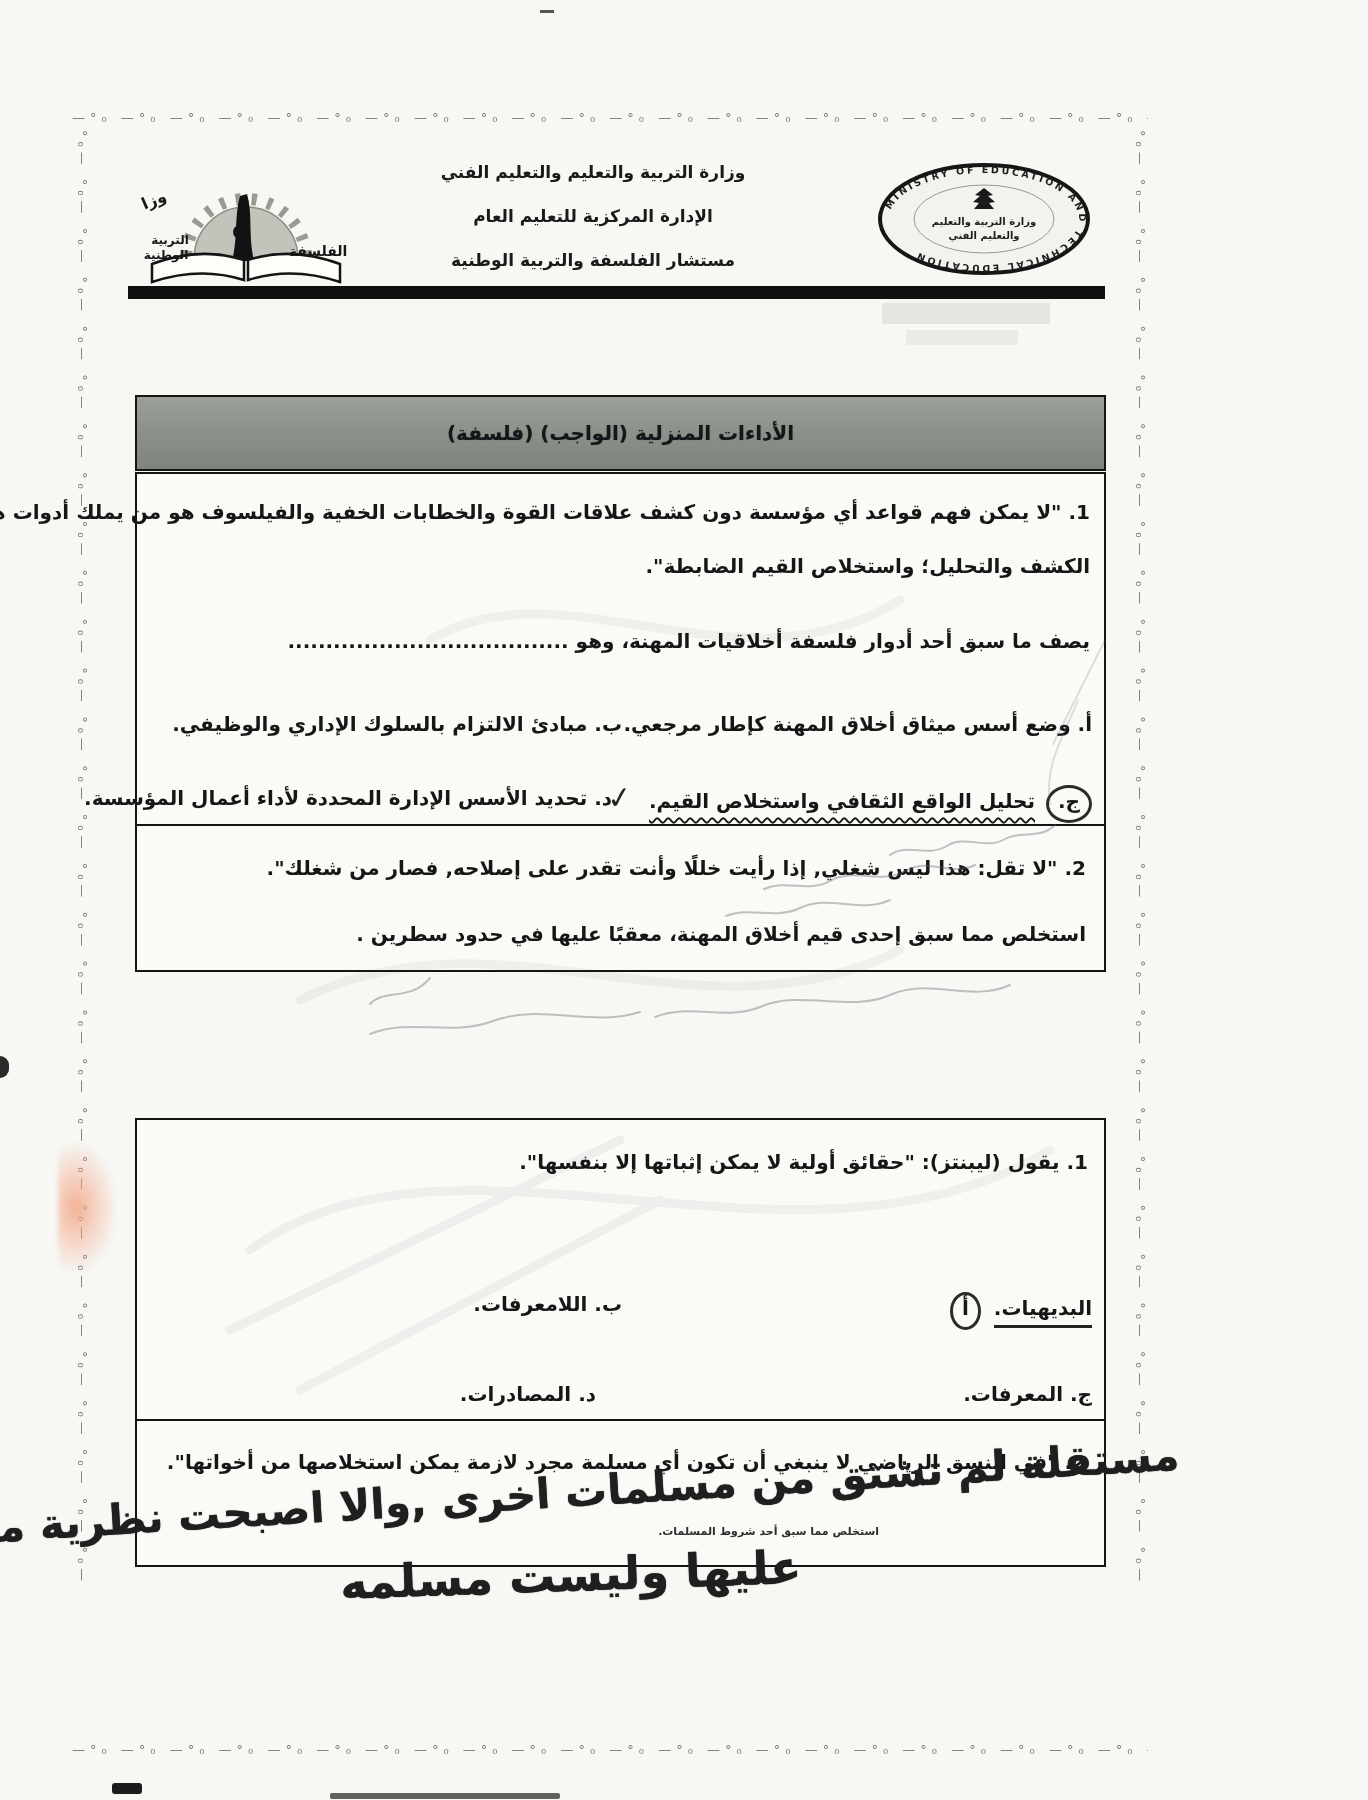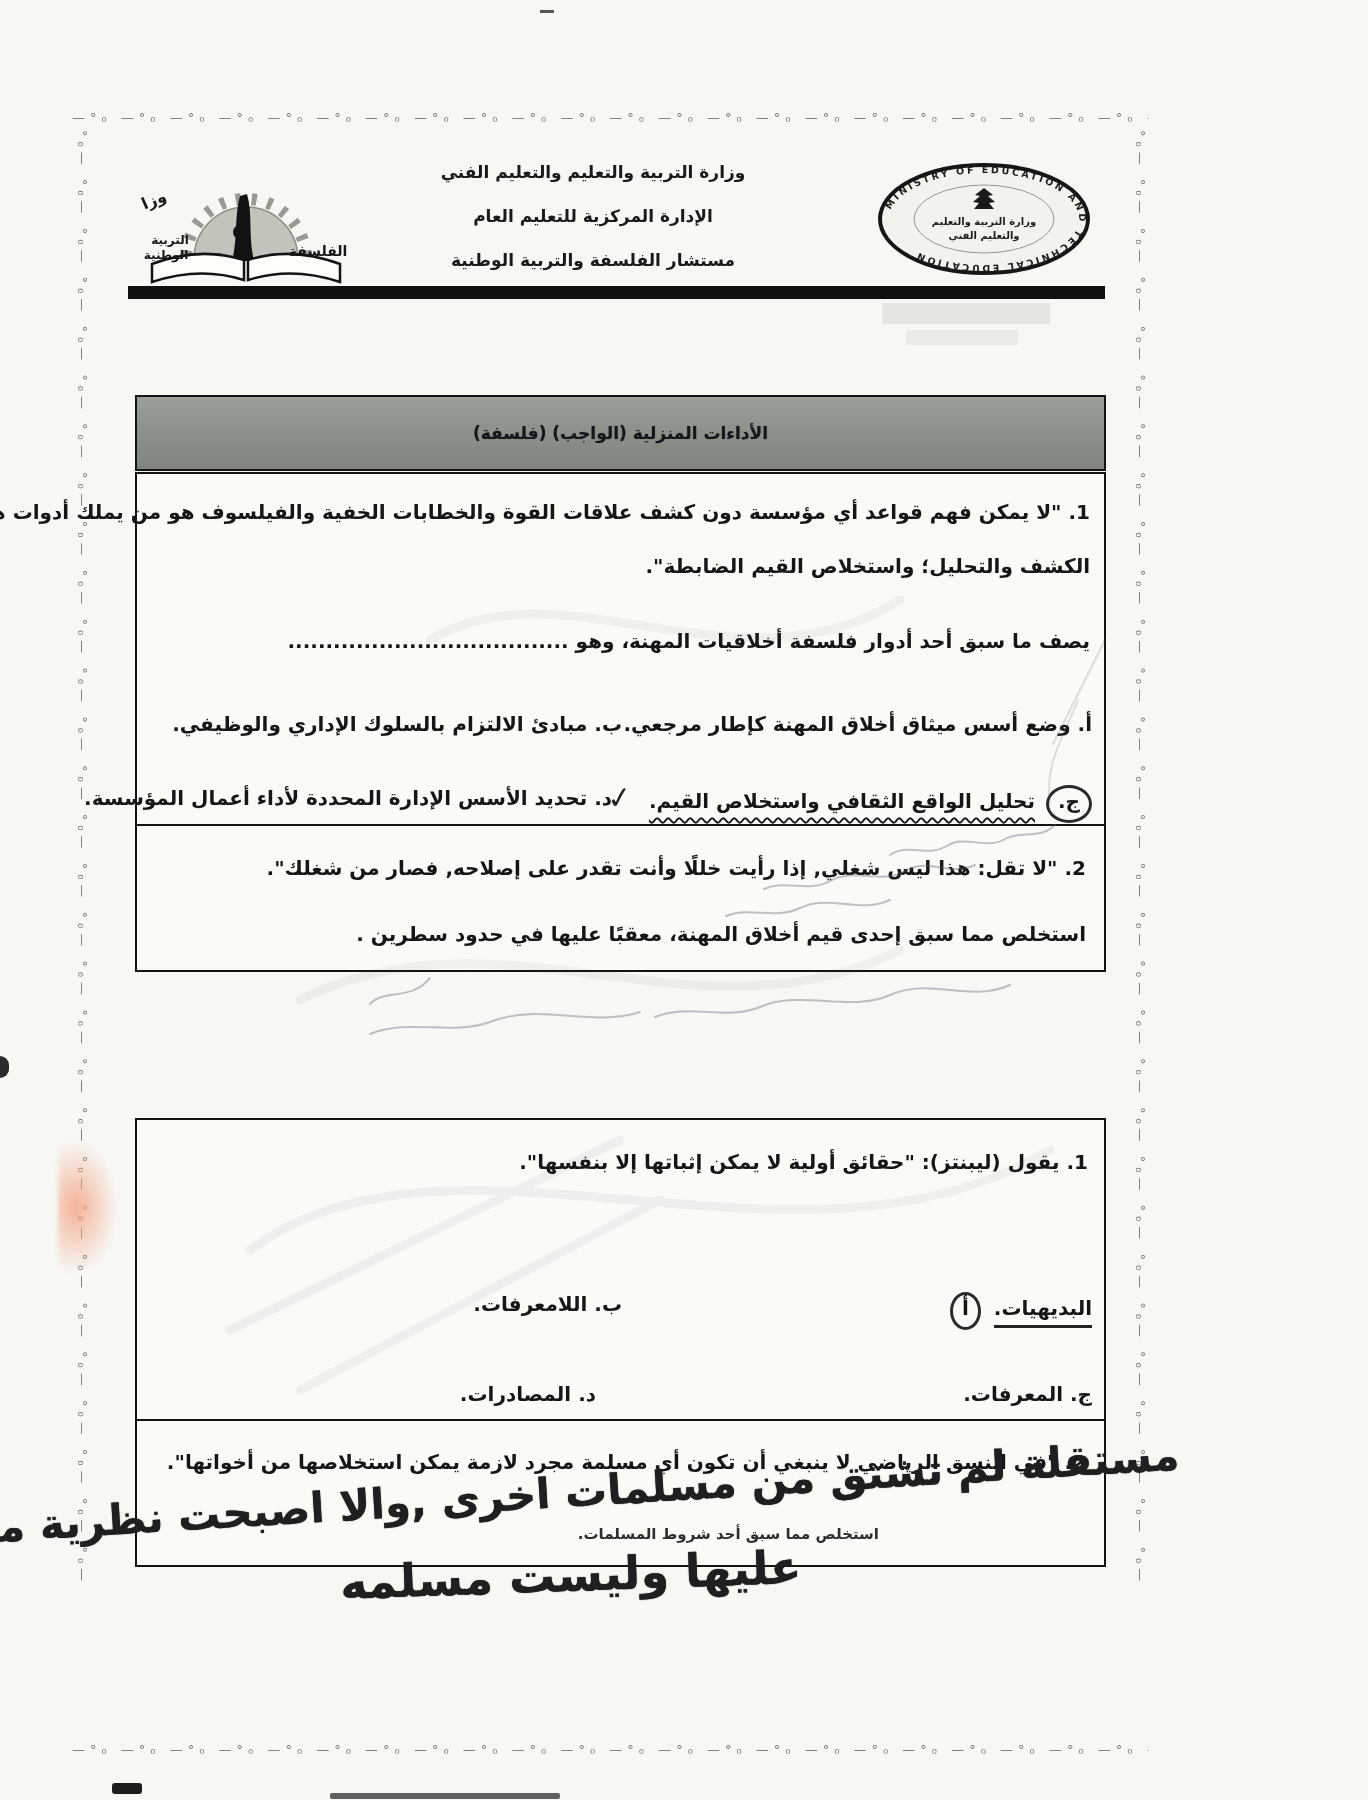--- a/index.html
+++ b/index.html
@@ -32,7 +32,7 @@
   
   .title-bar{position:absolute;background:linear-gradient(180deg,#9aa098 0%,#8a9088 55%,#7f857d 100%);
              border:2px solid #141414;display:flex;align-items:center;justify-content:center;}
-  .title-bar span{font-weight:bold;font-size:17px;color:#14171a;direction:rtl;
+  .title-bar span{font-weight:bold;font-size:20px;color:#14171a;direction:rtl;
                   text-shadow:0 0 1px rgba(0,0,0,.45);text-align:center;}
   .content-box{position:absolute;background:rgba(252,252,249,.6);border:2px solid #141414;}
   .divider{position:absolute;left:0;width:100%;height:2px;background:#141414;}

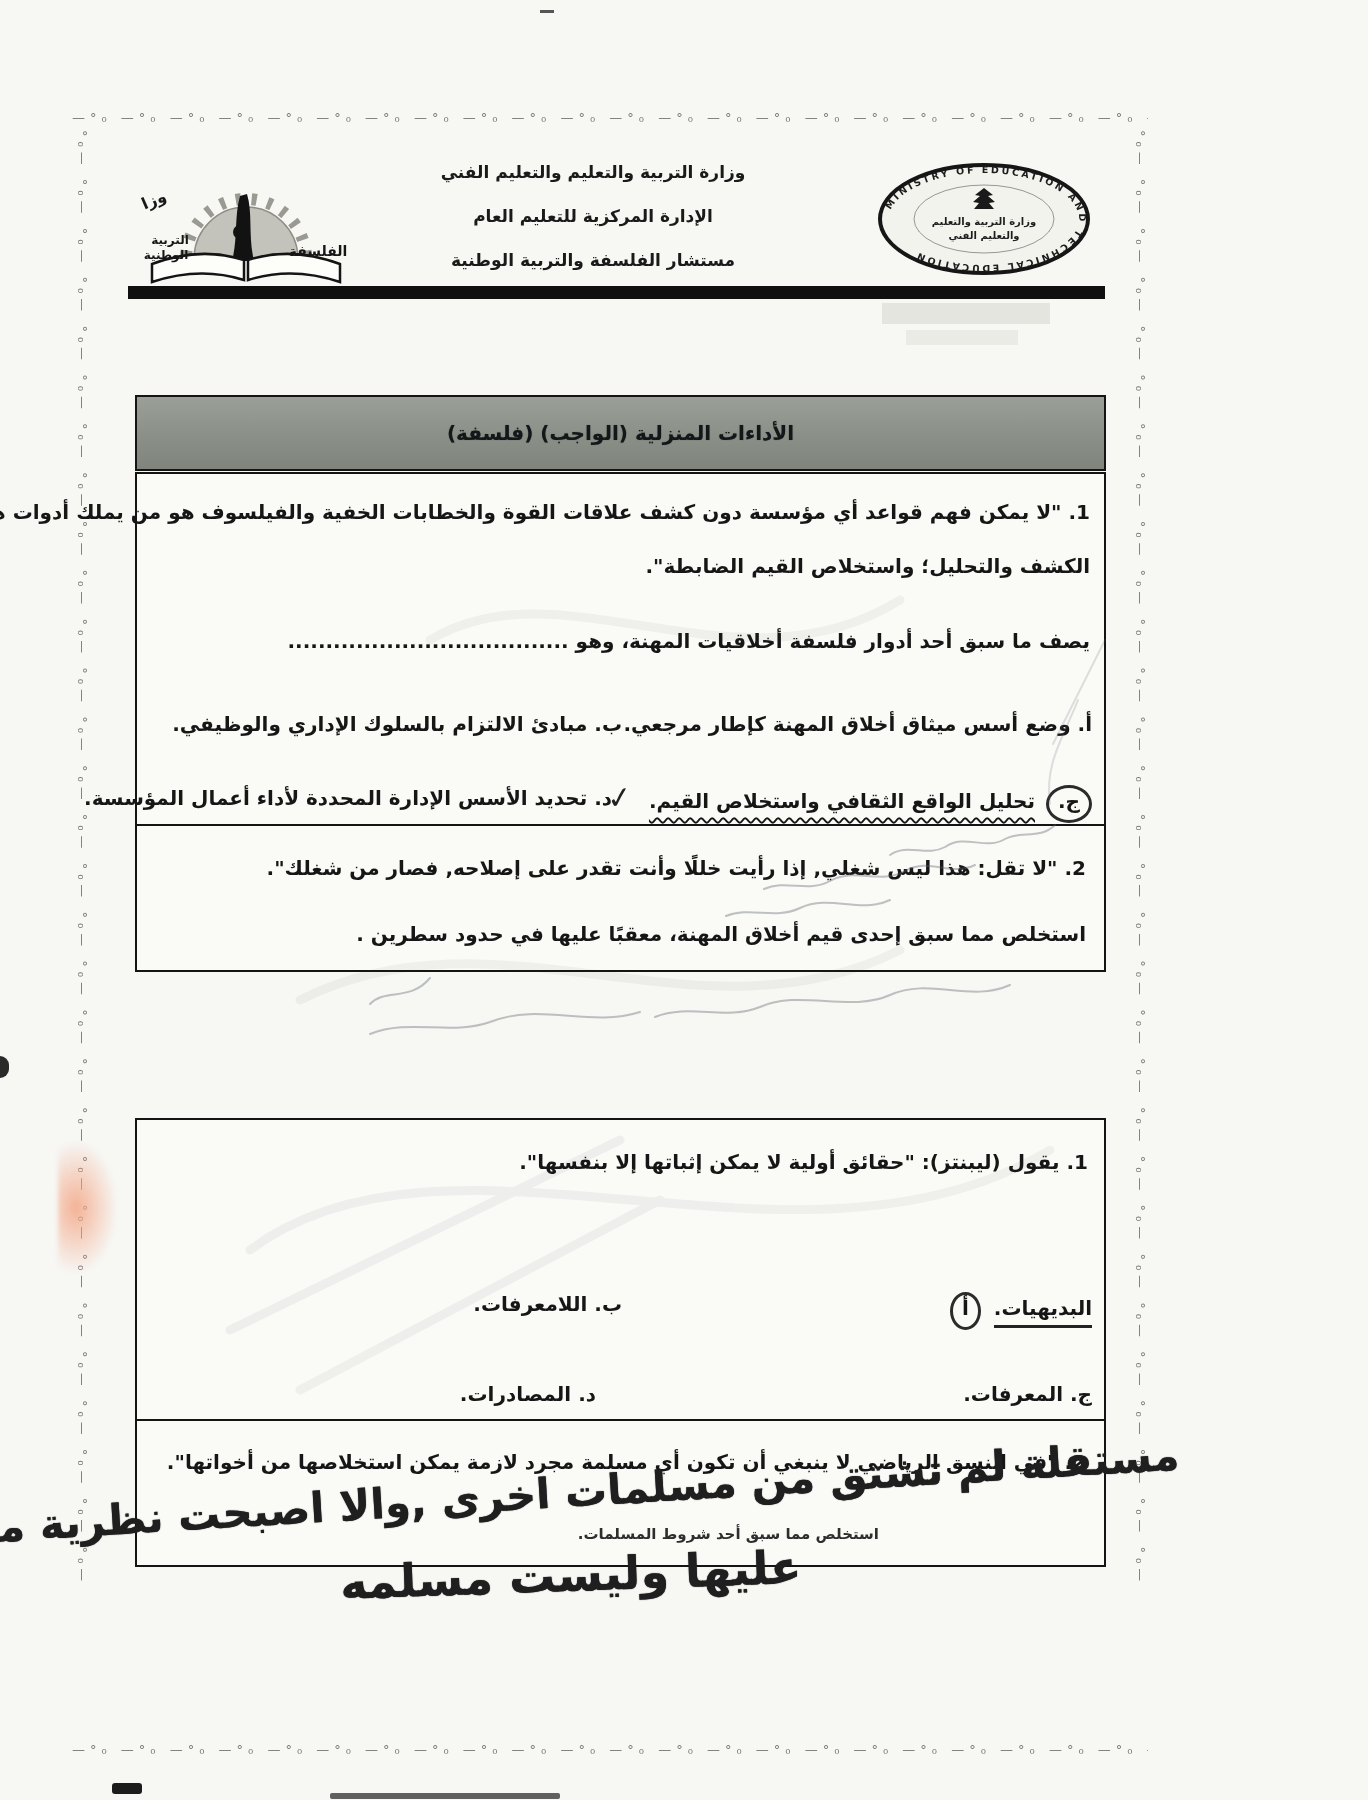--- a/index.html
+++ b/index.html
@@ -46,7 +46,7 @@
   .ul{border-bottom:3px solid #232323;padding-bottom:5px;}
   .check{display:inline-block;font-size:30px;font-weight:bold;transform:rotate(-8deg);margin-right:10px;color:#222;}
 
-  .small-note{position:absolute;direction:rtl;font-size:15px;font-weight:600;color:#2e2e2e;white-space:nowrap;}
+  .small-note{position:absolute;direction:rtl;font-size:11px;font-weight:600;color:#2e2e2e;white-space:nowrap;}
 
   .hw{position:absolute;direction:rtl;color:#1f1f1f;font-weight:bold;white-space:nowrap;
       text-shadow:0 0 1px #1f1f1f;}

